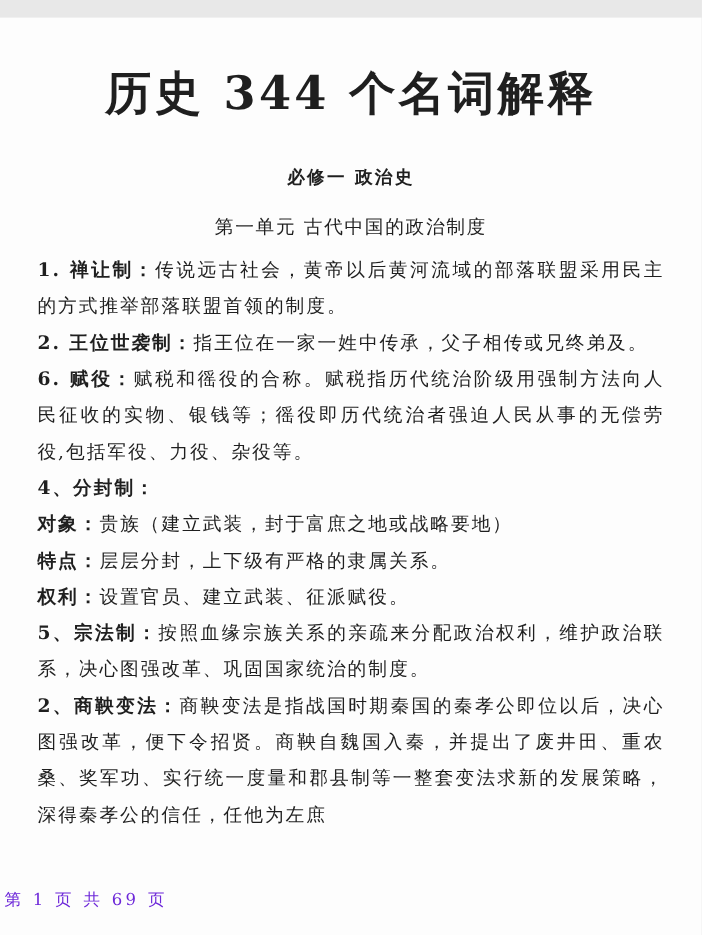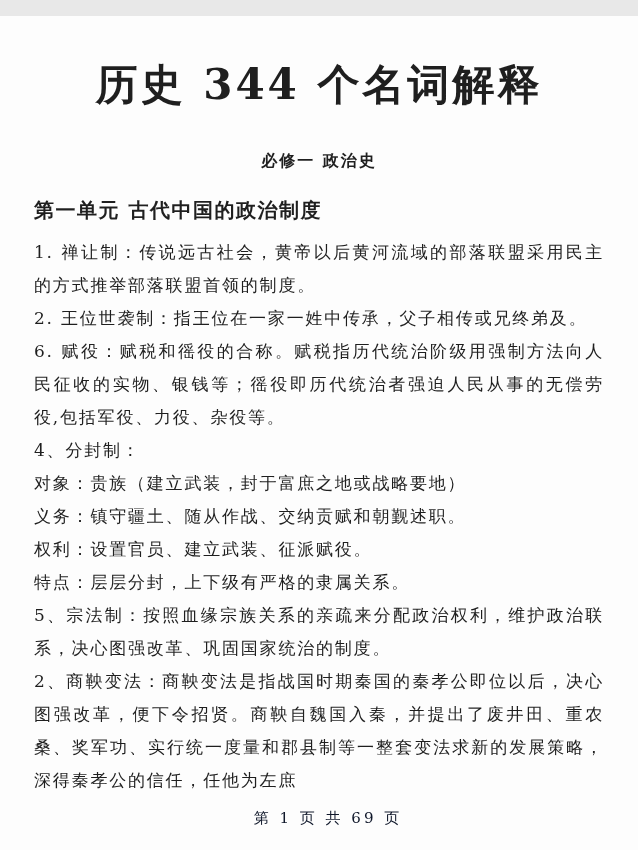--- a/index.html
+++ b/index.html
@@ -35,11 +35,12 @@
     margin: 0 0 18px 0;
   }
   .section-heading {
-    font-size: 20px;
-    font-weight: bold;
+    font-size: 17px;
+    font-weight: normal;
     letter-spacing: 1.5px;
     margin: 0 0 6px 0;
     line-height: 2;
+    text-align: center;
   }
   .entry {
     font-size: 17px;

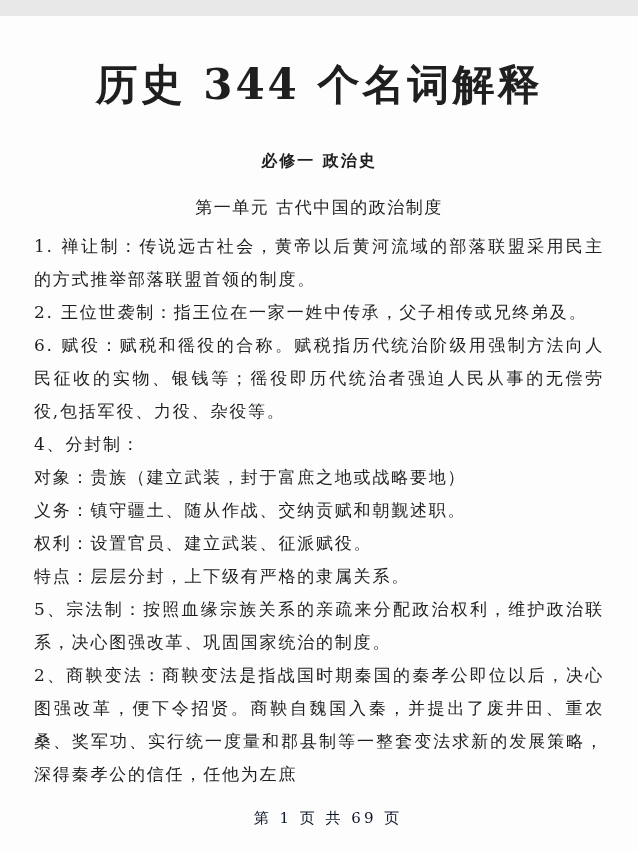--- a/index.html
+++ b/index.html
@@ -51,7 +51,7 @@
     text-justify: inter-character;
   }
   .entry .term {
-    font-weight: normal;
+    font-weight: bold;
     letter-spacing: 1.8px;
   }
   .page-footer {

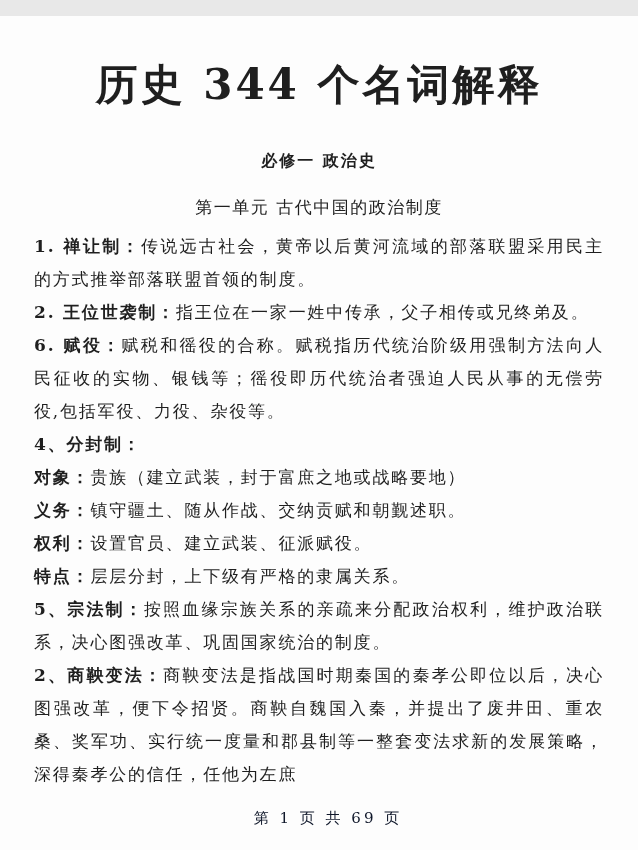--- a/index.html
+++ b/index.html
@@ -86,7 +86,6 @@
 
   <p class="entry"><span class="term">对象：</span><span>贵族（建立武装，封于富庶之地或战略要地）</span></p>
 
-  <p class="entry"><span class="term">义务：</span><span>镇守疆土、随从作战、交纳贡赋和朝觐述职。</span></p>
 
   <p class="entry"><span class="term">权利：</span><span>设置官员、建立武装、征派赋役。</span></p>
 

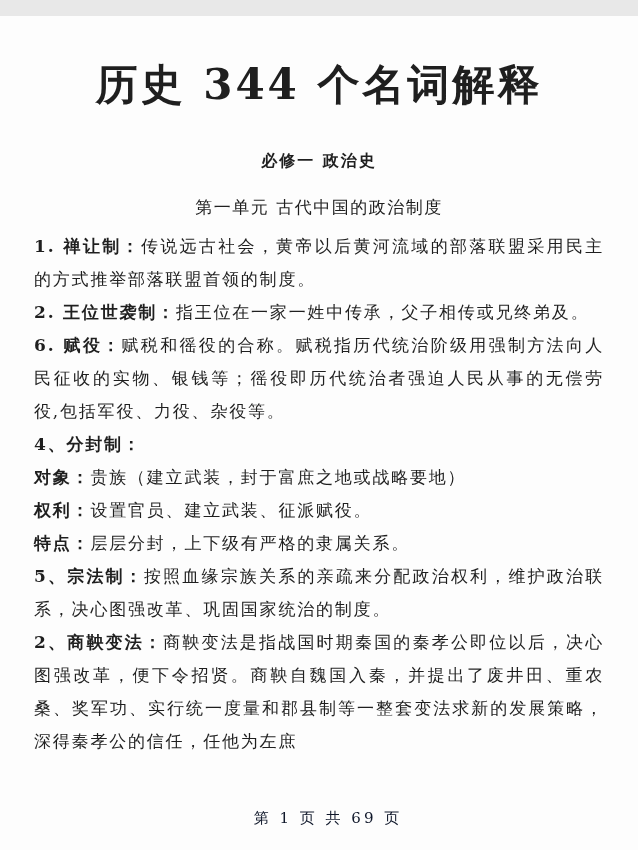--- a/index.html
+++ b/index.html
@@ -87,9 +87,9 @@
   <p class="entry"><span class="term">对象：</span><span>贵族（建立武装，封于富庶之地或战略要地）</span></p>
 
 
+  <p class="entry"><span class="term">特点：</span><span>层层分封，上下级有严格的隶属关系。</span></p>
+
   <p class="entry"><span class="term">权利：</span><span>设置官员、建立武装、征派赋役。</span></p>
-
-  <p class="entry"><span class="term">特点：</span><span>层层分封，上下级有严格的隶属关系。</span></p>
 
   <p class="entry"><span class="term">5、宗法制：</span><span>按照血缘宗族关系的亲疏来分配政治权利，维护政治联系，决心图强改革、巩固国家统治的制度。</span></p>
 

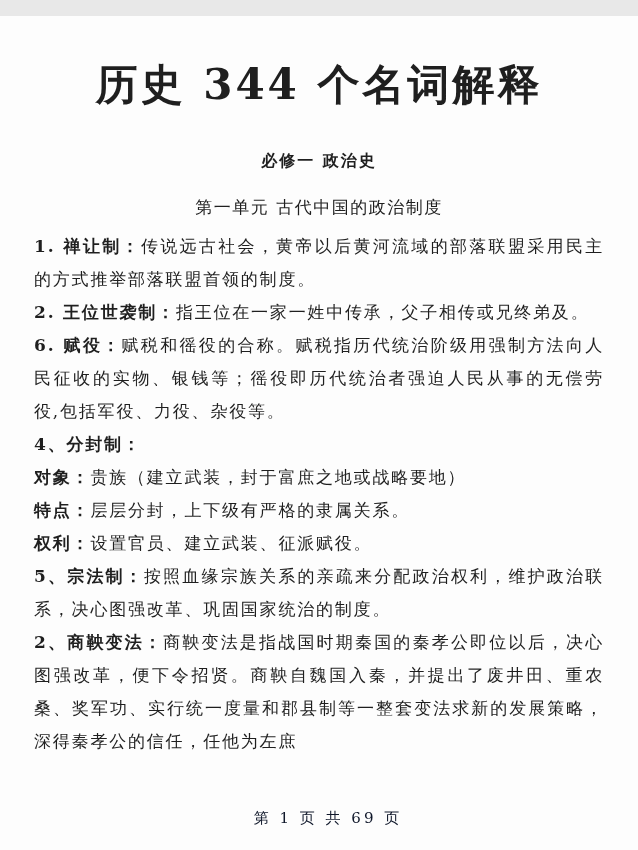--- a/index.html
+++ b/index.html
@@ -56,13 +56,12 @@
   }
   .page-footer {
     position: absolute;
-    left: 18px;
+    left: 4px;
     right: 0;
     bottom: 38px;
-    text-align: center;
     font-size: 15px;
     letter-spacing: 3px;
-    color: #0f172a;
+    color: #6d28d9;
   }
 </style>
 </head>

